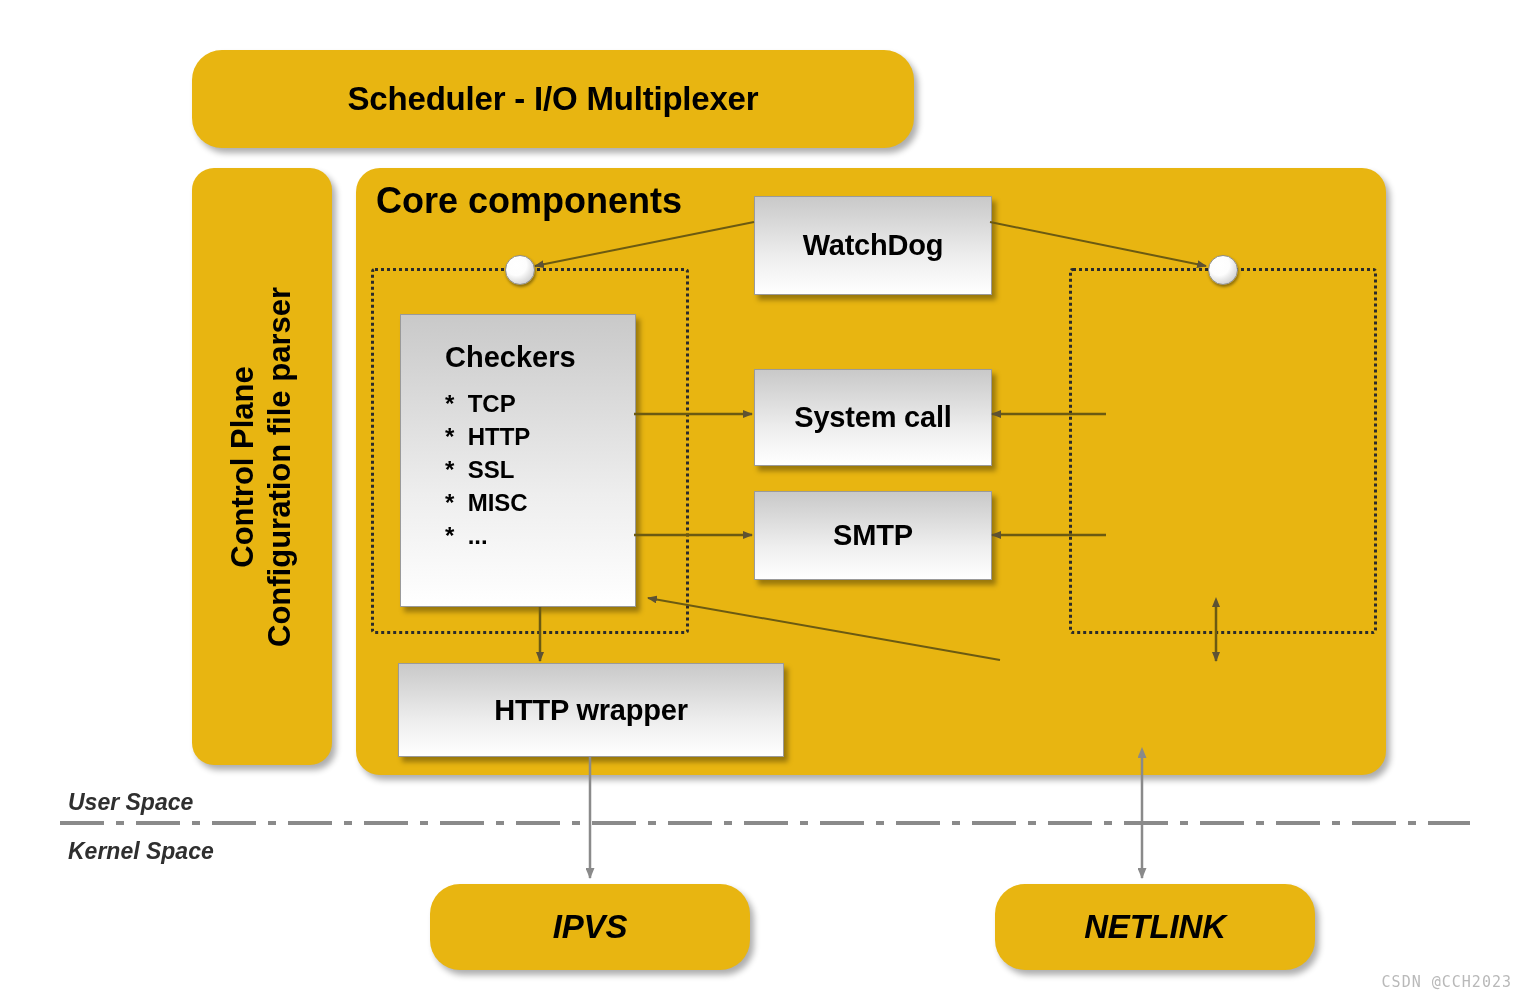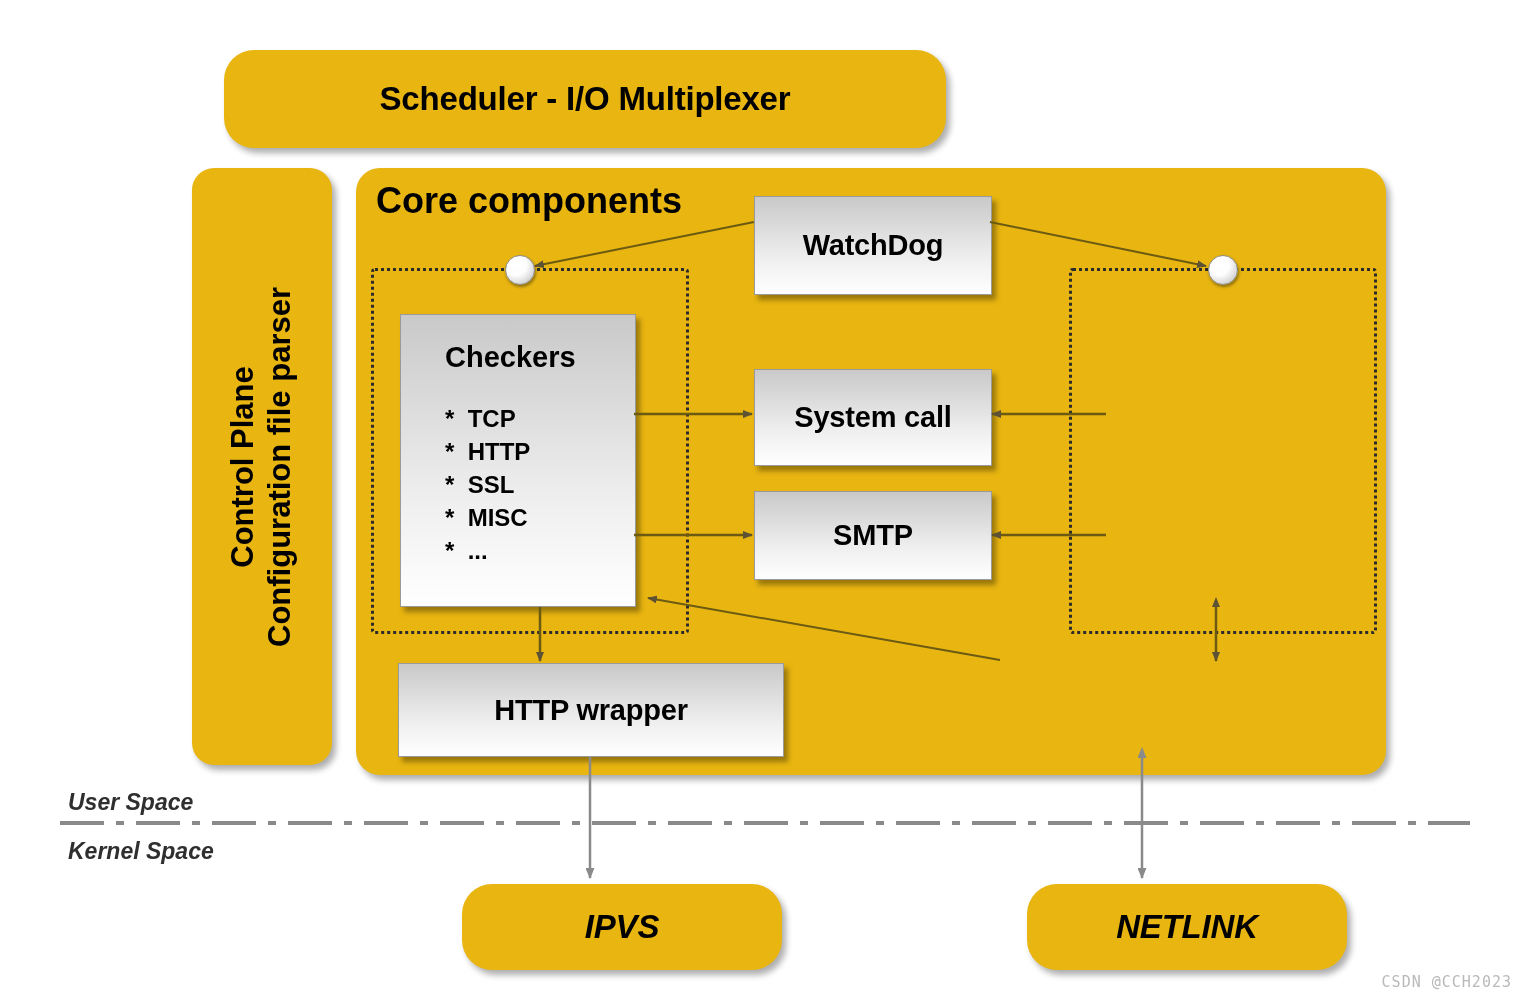--- a/index.html
+++ b/index.html
@@ -28,7 +28,6 @@
   }
   .bigpill {
     border-radius: 30px;
-    margin-left: 32px;
   }
   .label-center {
     position: absolute; inset: 0;

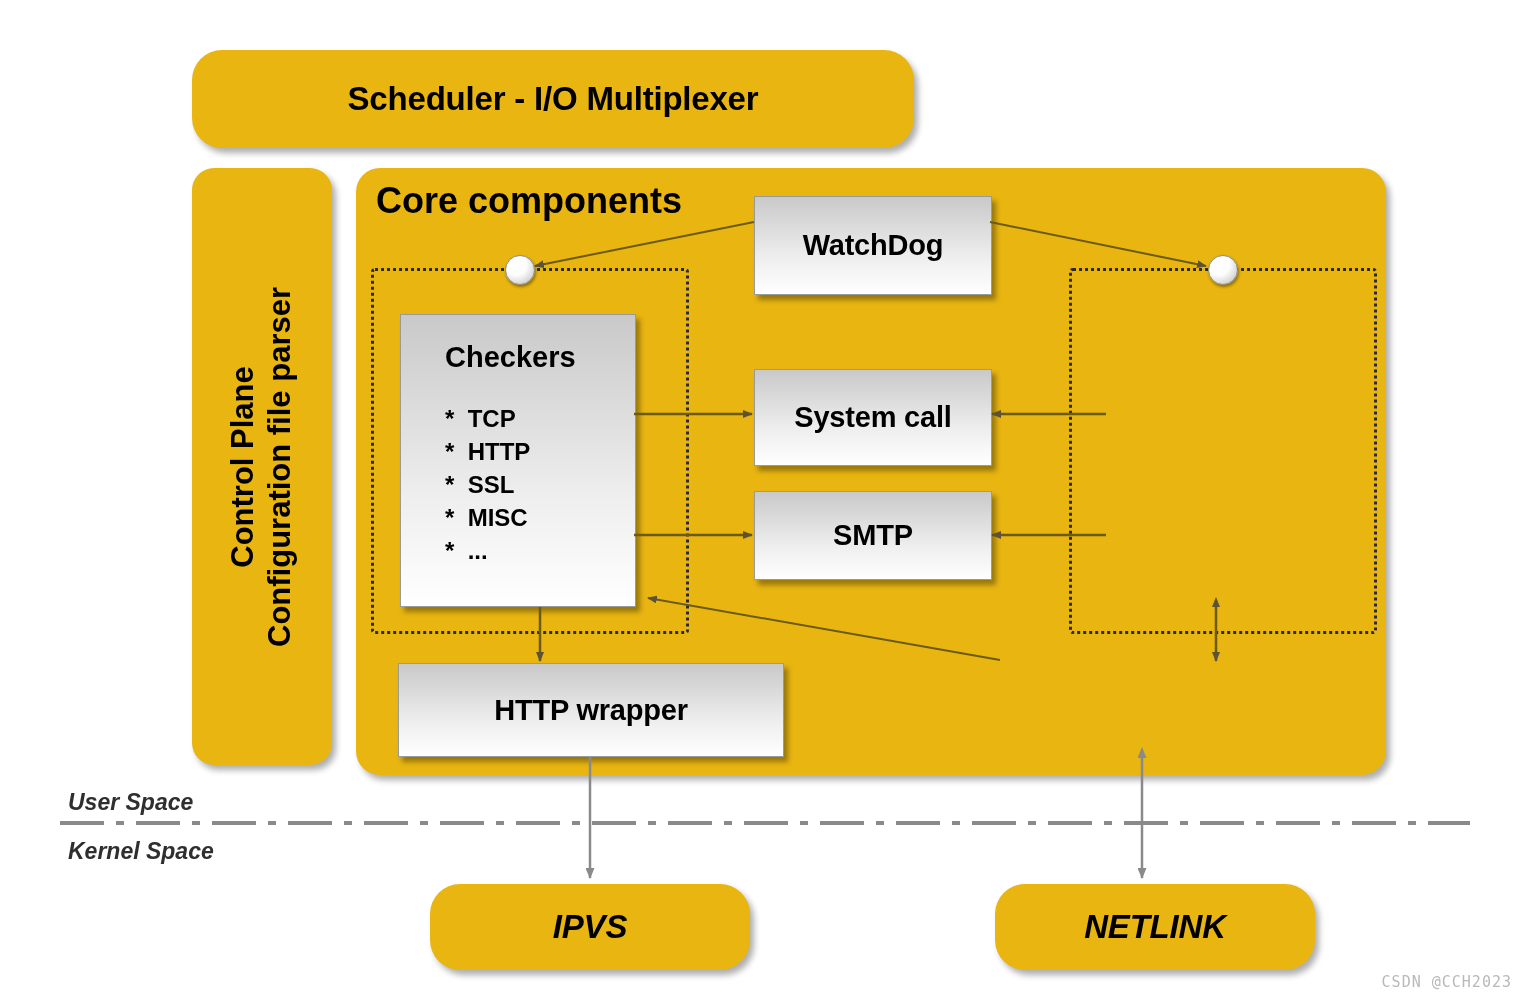--- a/index.html
+++ b/index.html
@@ -103,7 +103,7 @@
     font-size: 29px; font-weight: bold; color: #000;
   }
   #checkers-list {
-    position: absolute; left: 44px; top: 87px;
+    position: absolute; left: 44px; top: 72px;
     font-size: 24px; font-weight: bold; color: #000;
     line-height: 1.38;
   }

